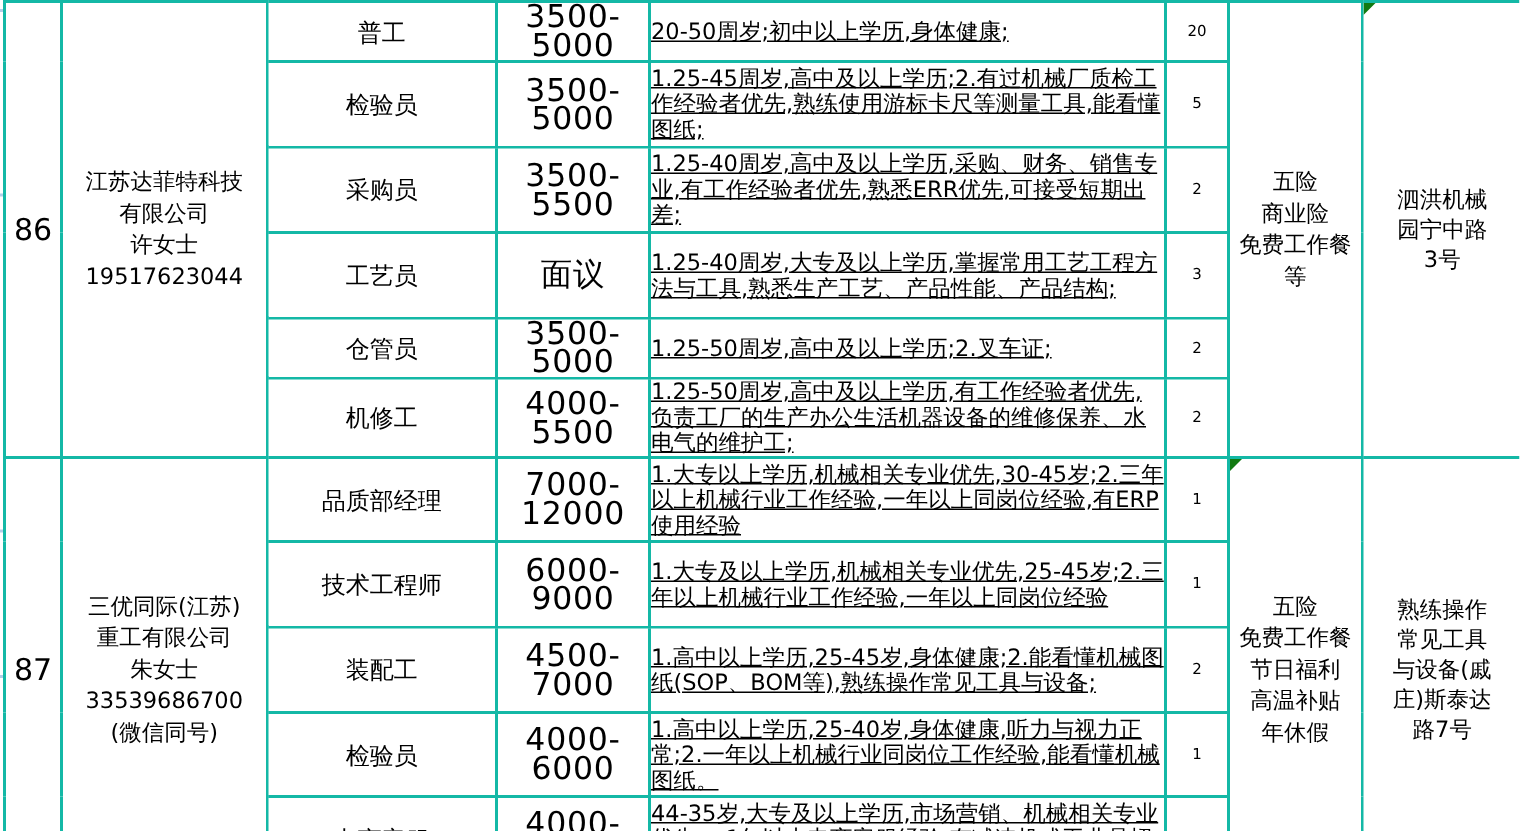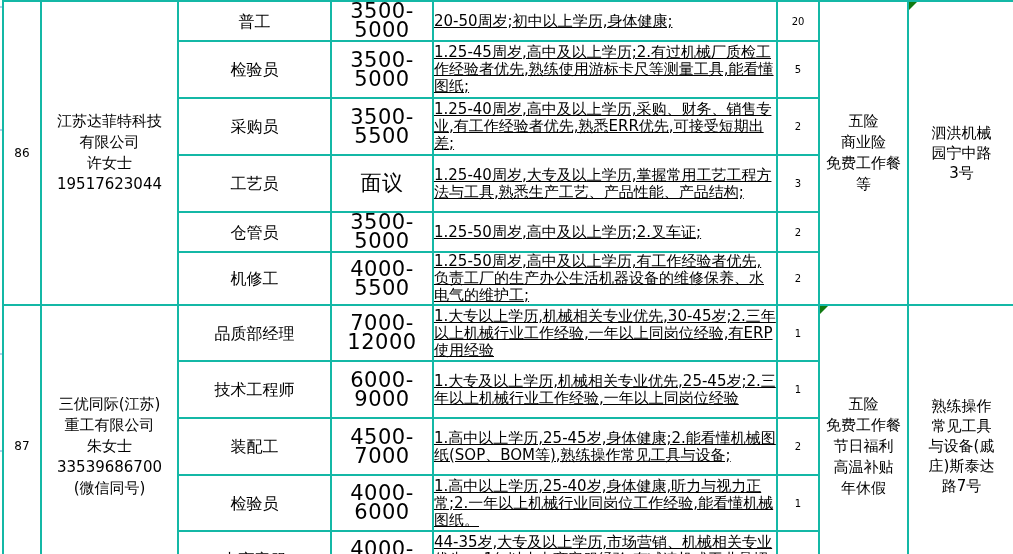--- a/index.html
+++ b/index.html
@@ -20,7 +20,7 @@
   }
   tr.h20{height:20px}tr.h57{height:57px}tr.h23{height:23px}
   tr.h51{height:51px}tr.h56{height:56px}
-  .c-id{font-size:12px}
+  .c-id{font-size:20px}
   .c-comp{line-height:21px}
   .c-job{font-size:16px}
   .c-sal{font-size:21px;letter-spacing:0.5px}

